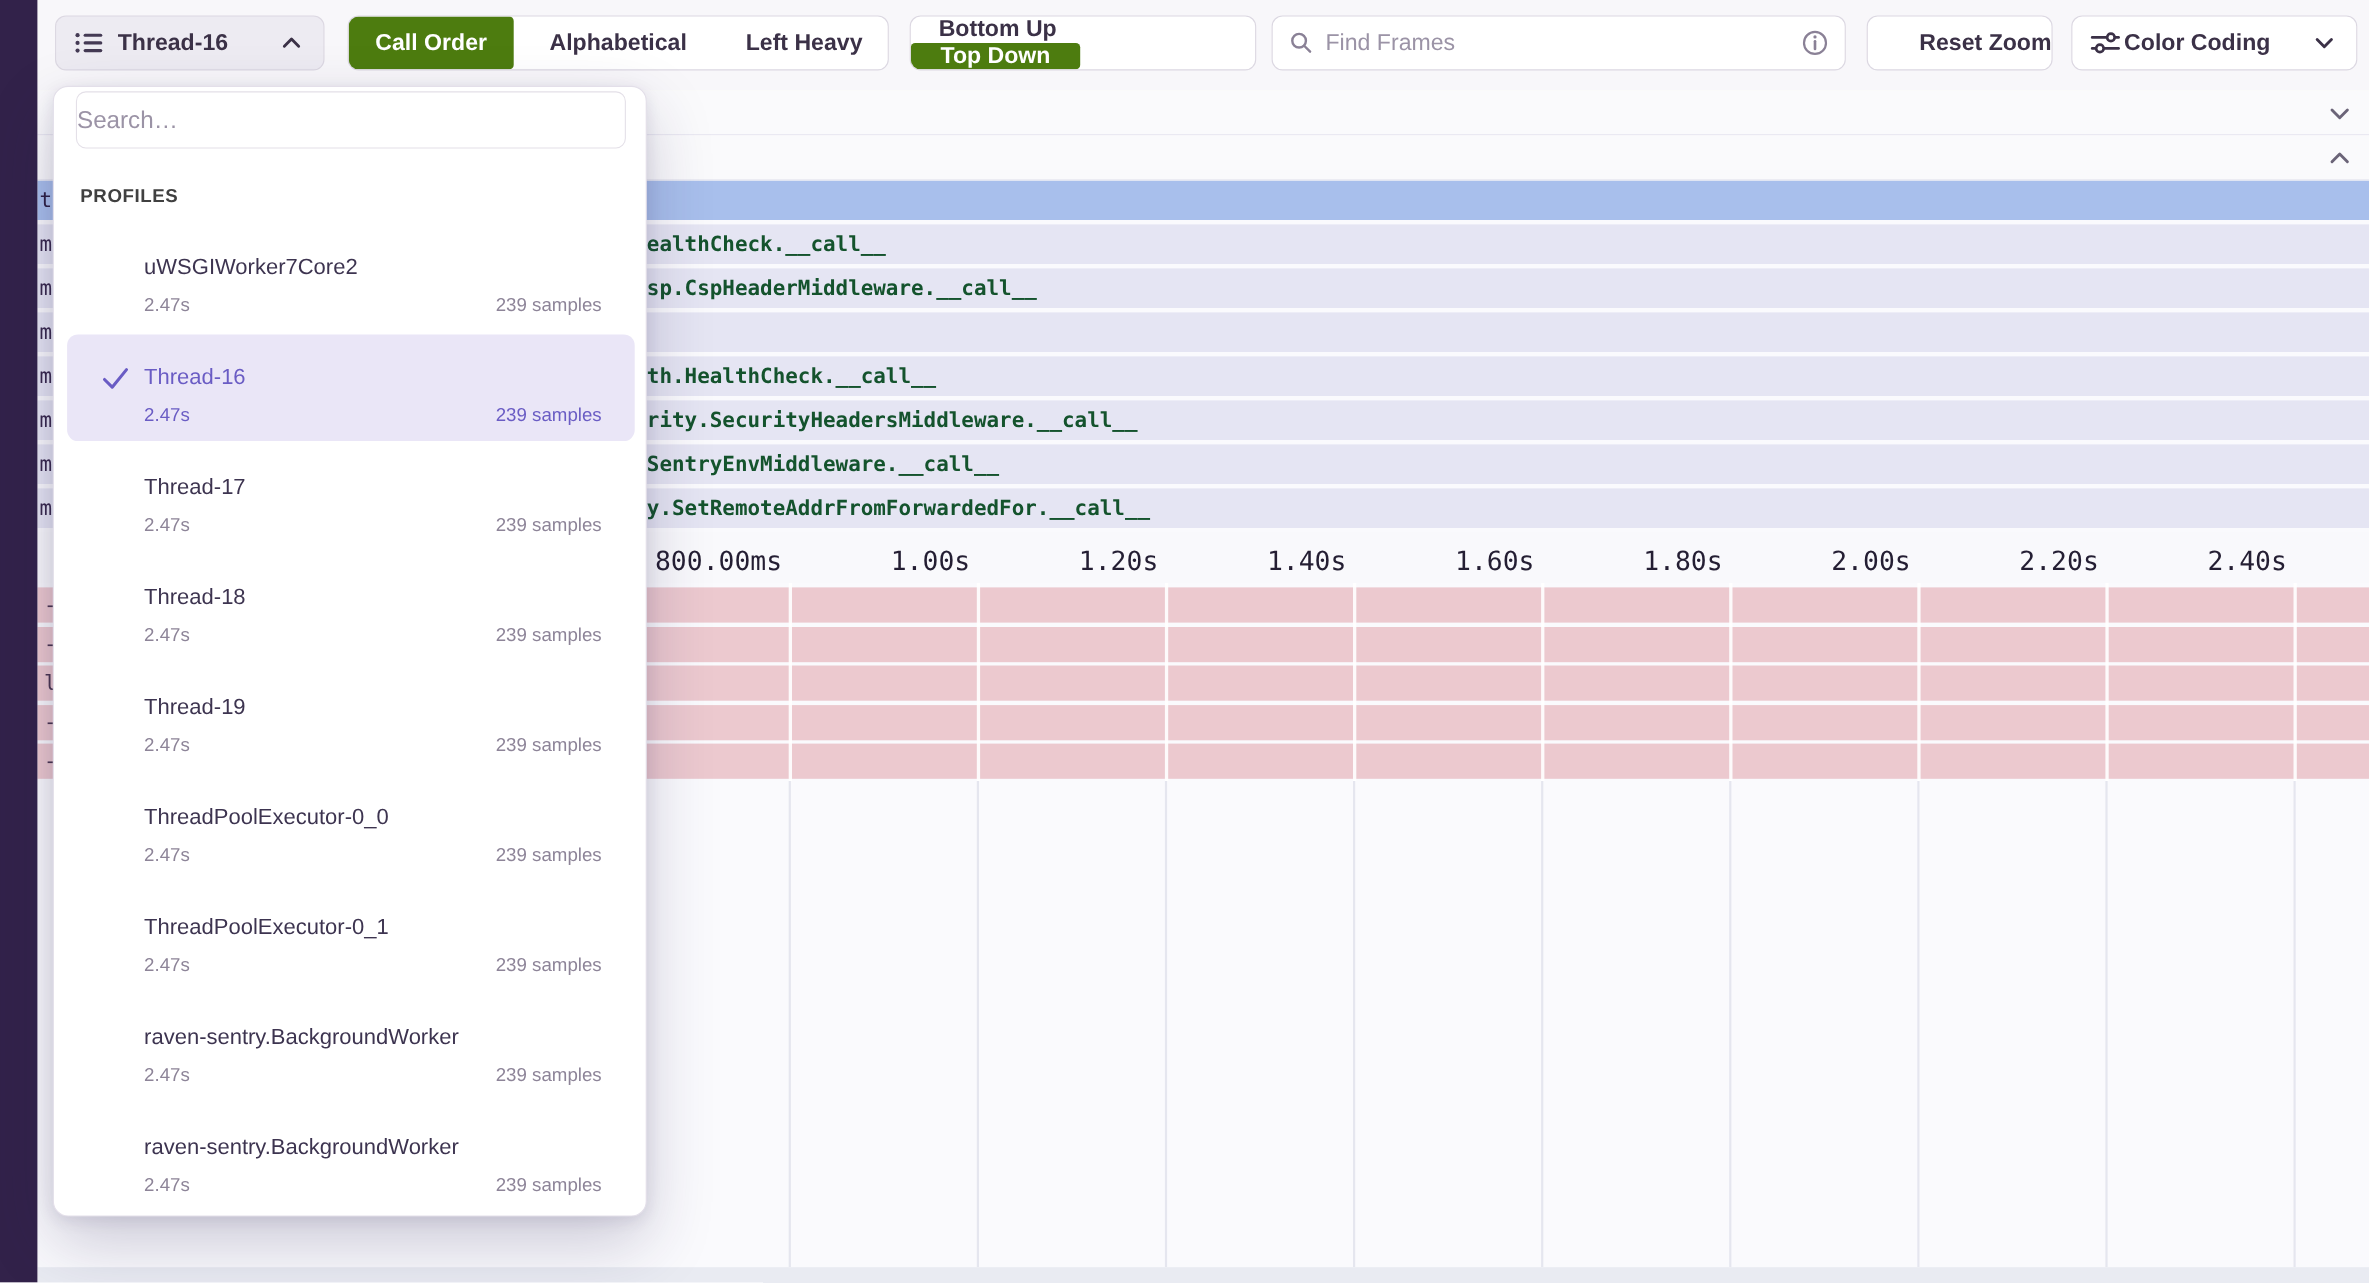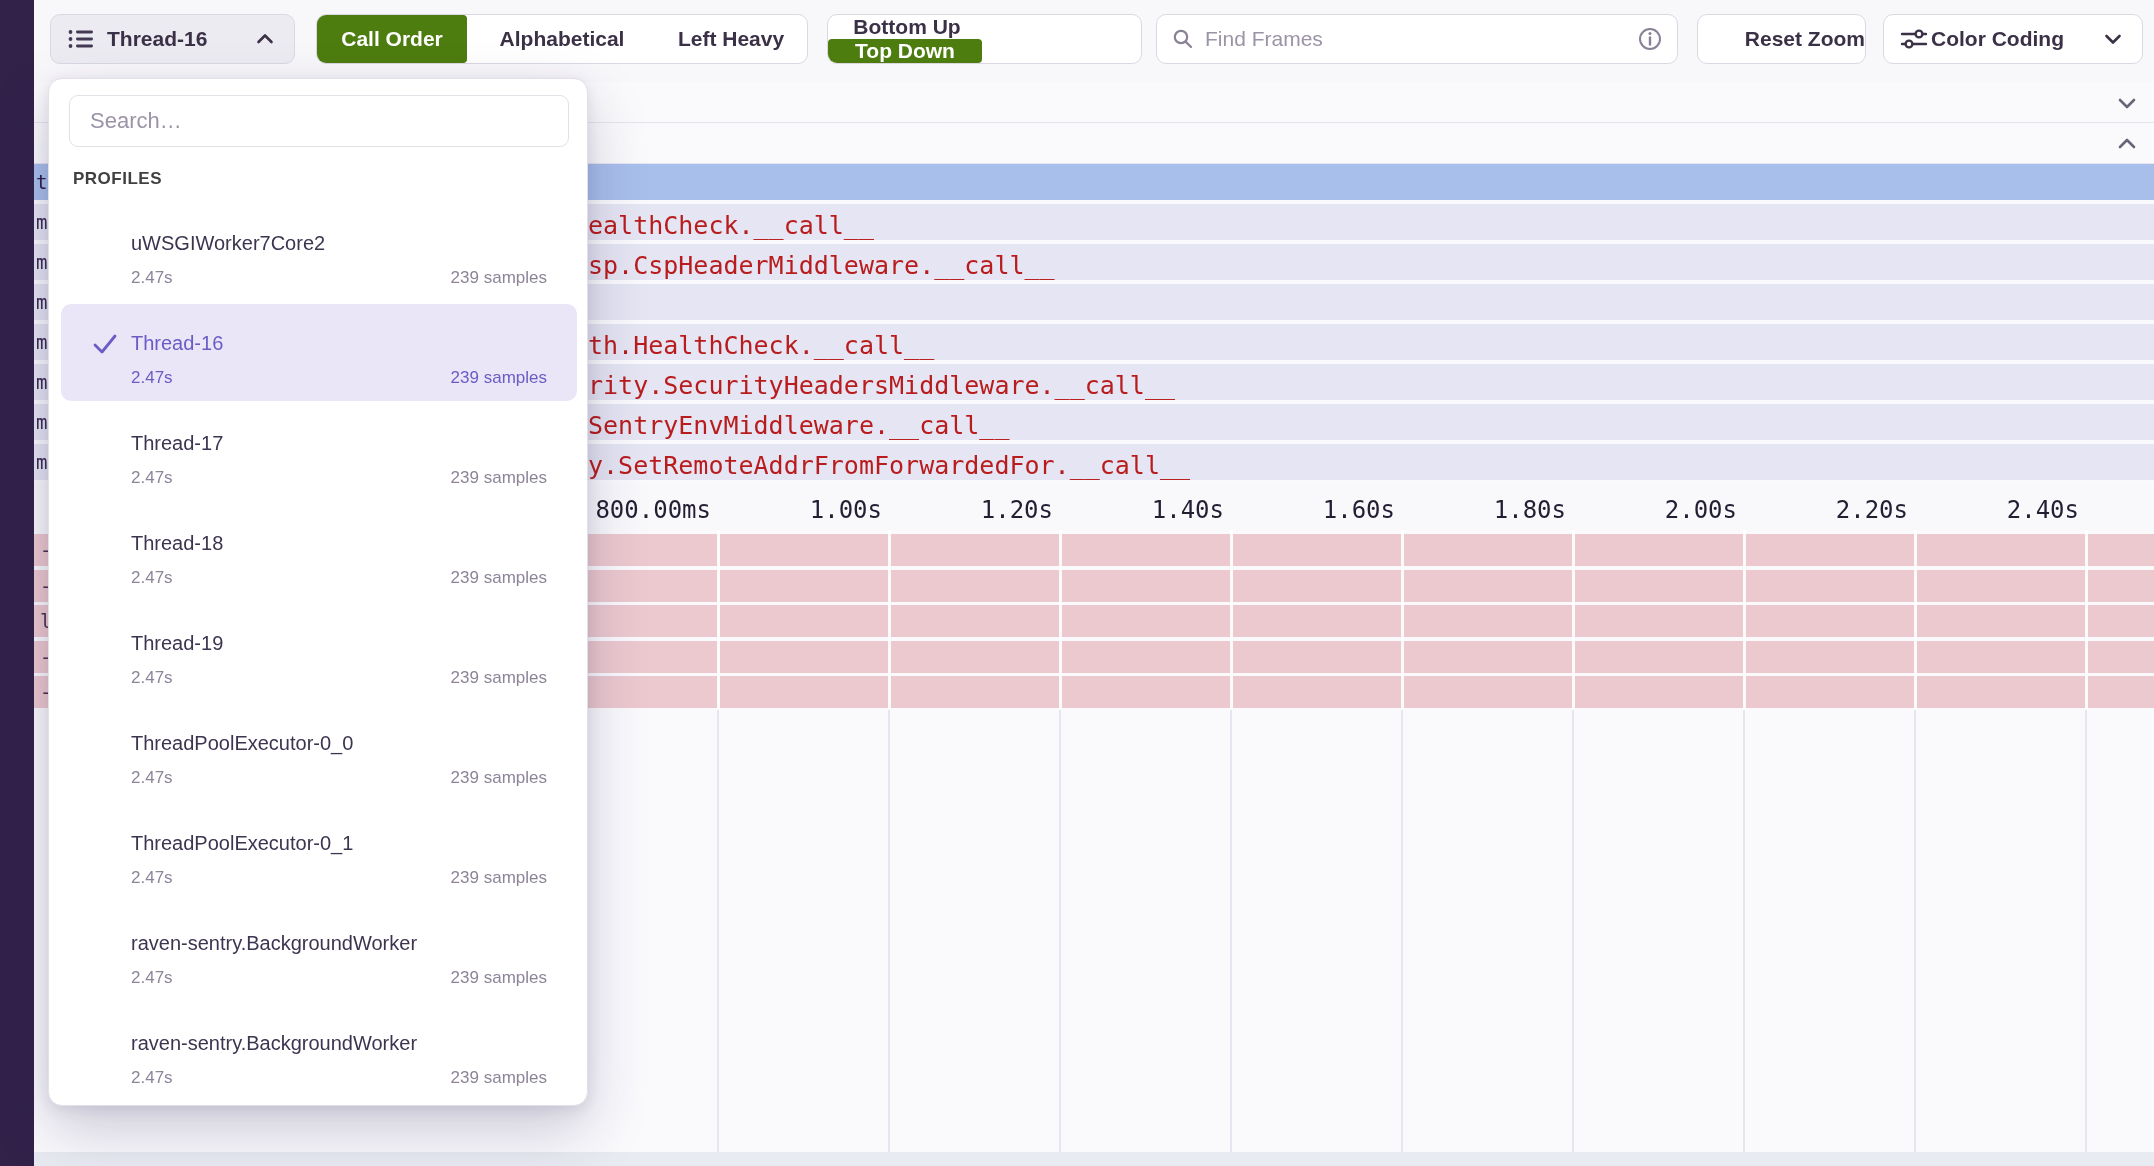--- a/index.html
+++ b/index.html
@@ -52,8 +52,8 @@
   #profile-dropdown { position:absolute; left:48px; top:78px; width:540px; height:1028px; background:#fff;
       border:1px solid #e3dfe9; border-radius:14px; box-shadow:0 24px 60px rgba(43,34,81,0.22), 0 4px 14px rgba(43,34,81,0.10);
       z-index:10; }
-  #dd-search { position:absolute; left:20px; top:16px; width:500px; height:52px; border:1.5px solid #e4e0e8; border-radius:9px;
-      padding:0 20px; display:flex; align-items:center; }
+  #dd-search { position:absolute; left:20px; top:4px; width:500px; height:52px; border:1.5px solid #e4e0e8; border-radius:9px;
+      padding:0 0; display:flex; align-items:center; }
   #dd-search input { border:none; outline:none; width:100%; font-size:22px; color:#3b3147; font-family:"Liberation Sans",sans-serif; background:transparent; }
   #dd-search input::placeholder { color:#9b93a6; }
   #dd-section { position:absolute; left:24px; top:90px; font-size:17px; font-weight:700; letter-spacing:0.5px; color:#404040; }

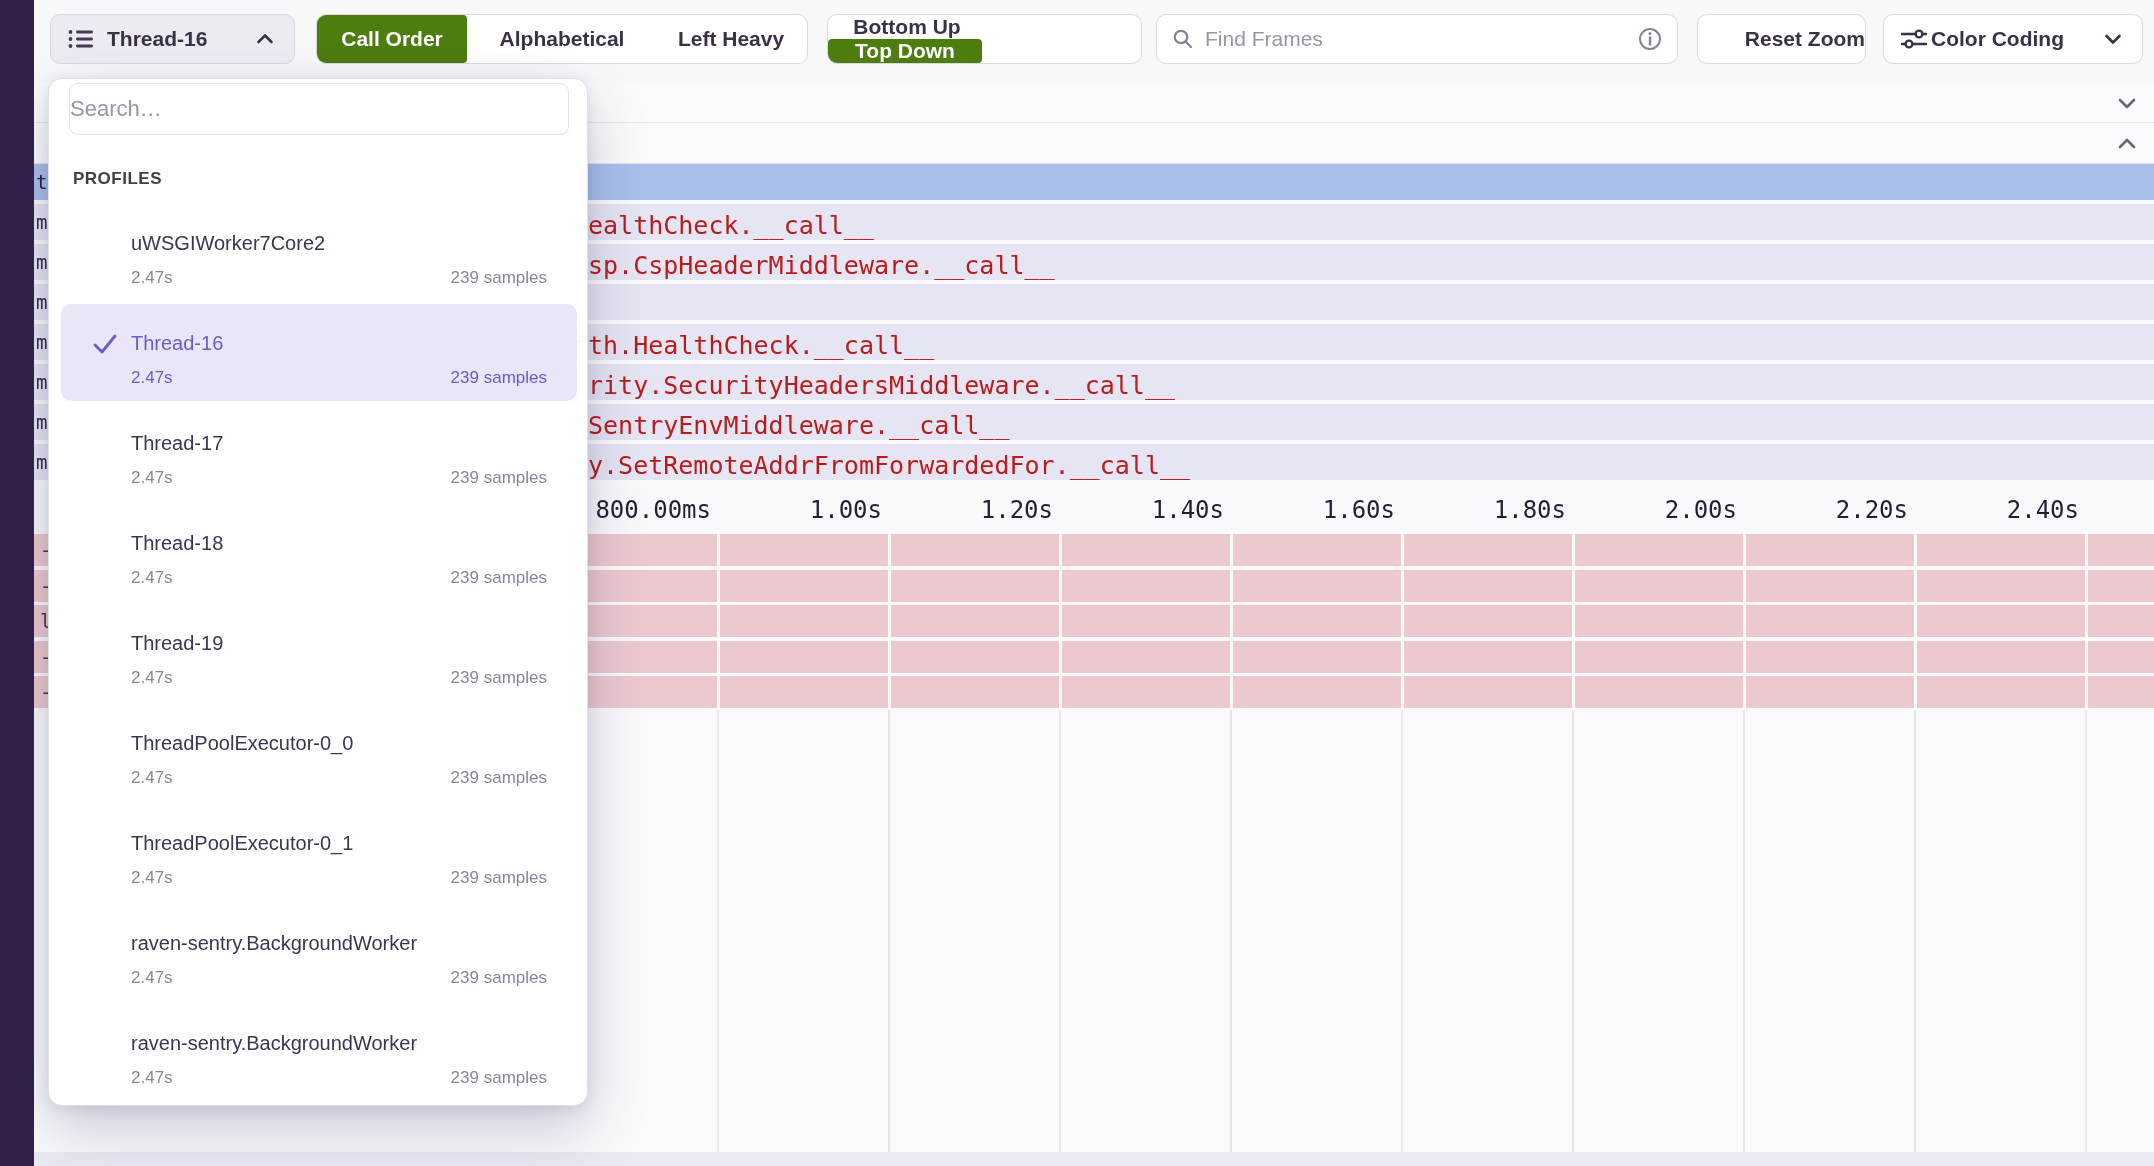--- a/index.html
+++ b/index.html
@@ -36,7 +36,7 @@
   #flame { position:absolute; left:34px; top:164px; right:0; bottom:0; background:#fafafd; z-index:1; }
   .frow { position:absolute; left:0; right:0; height:36px; overflow:hidden; }
   .frow .frag { position:absolute; left:2px; top:7px; font-size:19px; color:#38294d; }
-  .frow .flabel { position:absolute; left:554px; top:7px; font-size:25px; color:#b91c1c; white-space:pre; }
+  .frow .flabel { position:absolute; left:554px; top:7px; font-size:19px; color:#14532d; white-space:pre;font-weight:bold; }
   #selected-row { position:absolute; left:0; right:0; top:0; height:36px; background:#a8bfec; overflow:hidden; }
   #selected-row .frag { position:absolute; left:2px; top:7px; font-size:19px; color:#2d2145; }
   #axis-row { position:absolute; left:0; right:0; top:320px; height:46px; background:#f9f9fc; }

